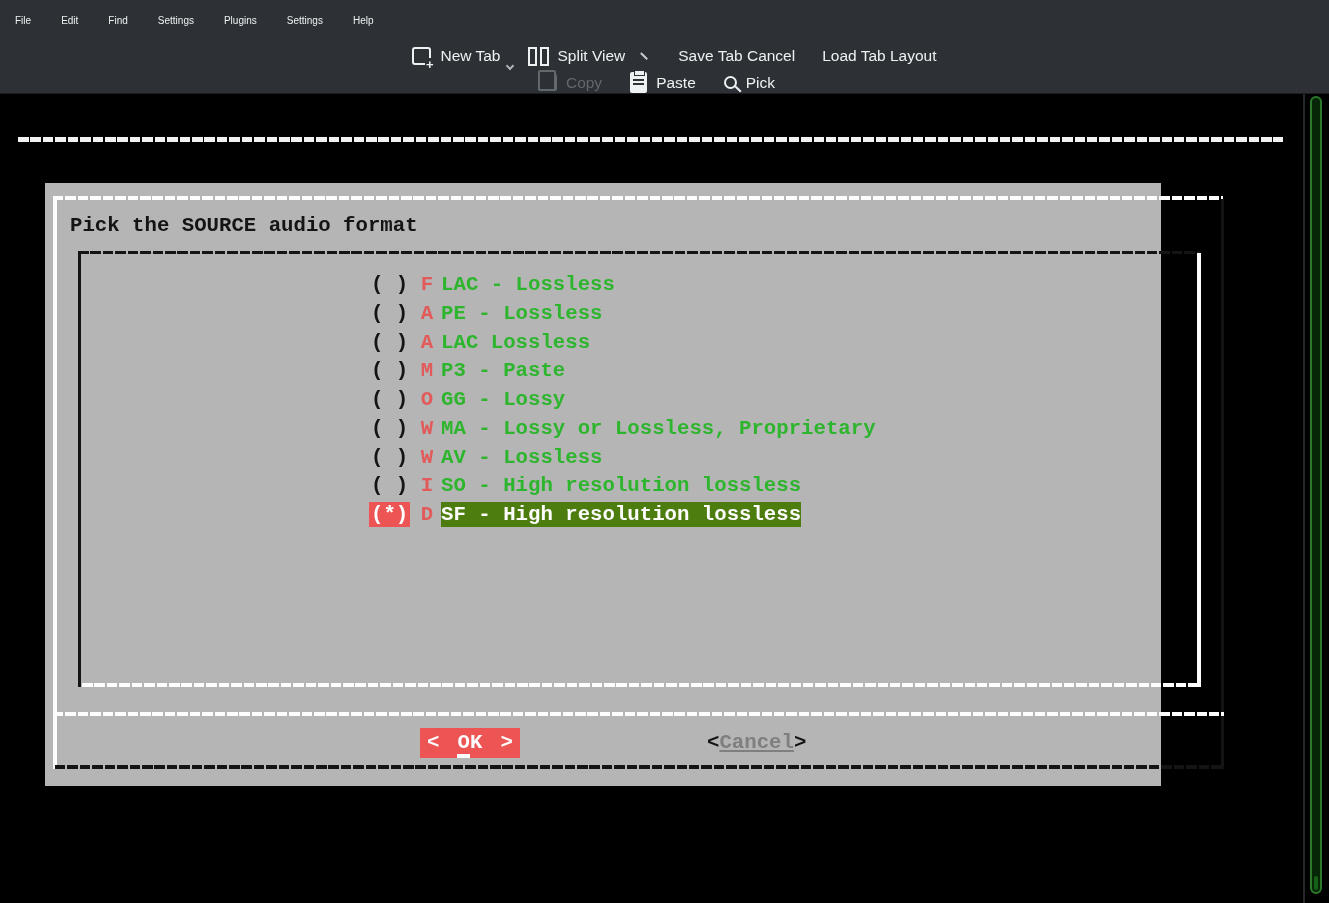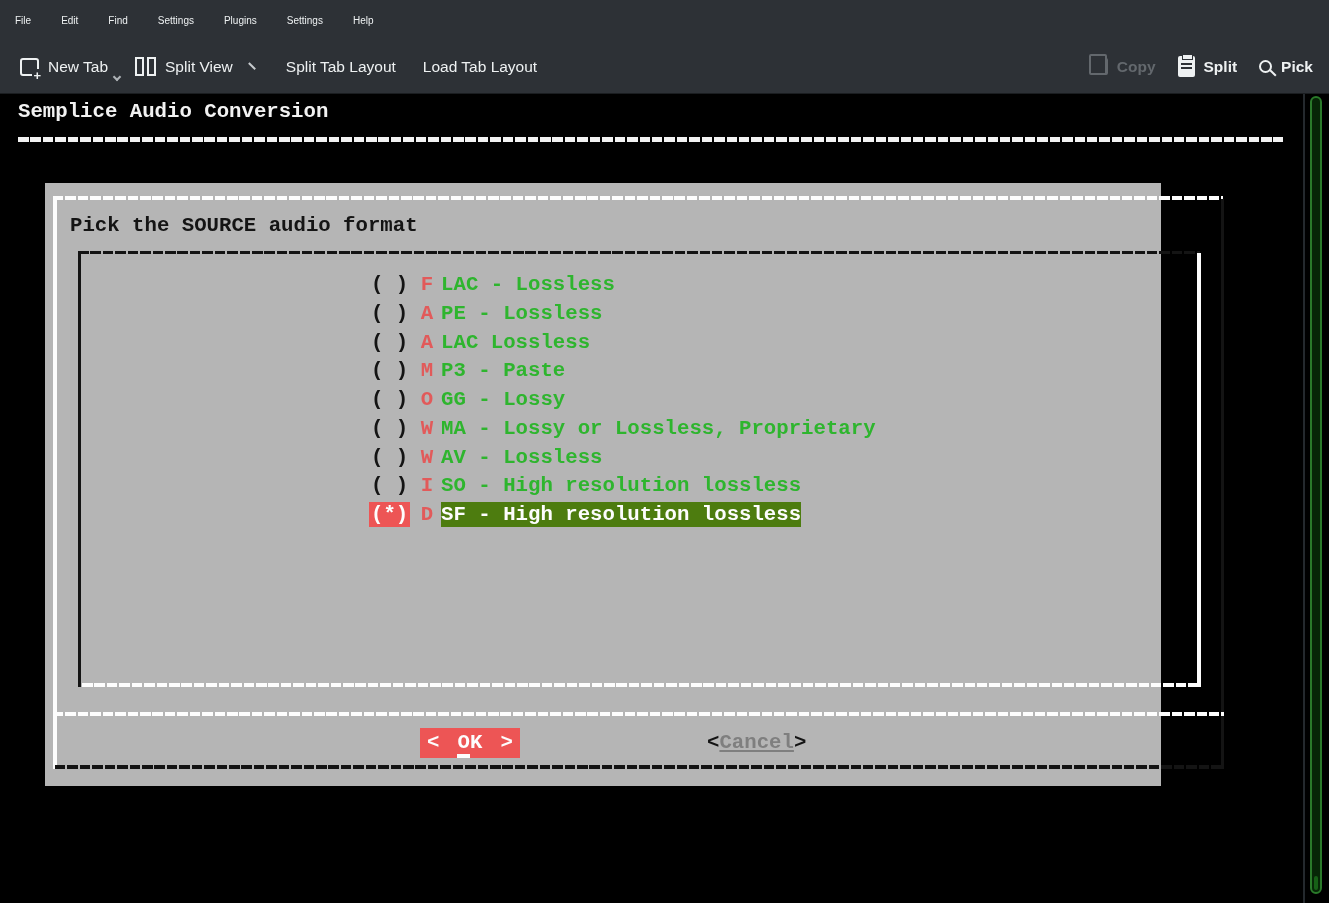--- a/index.html
+++ b/index.html
@@ -14,7 +14,7 @@
   .menubar .mitem { color: #eef1f2; font-size: 10px; padding: 0 15px; height: 100%;
                     display: flex; align-items: center; cursor: default; }
   .toolbar { position: absolute; left: 0; top: 40px; width: 100%; height: 53px;
-             display: flex; align-items: center; color: #eef1f2; font-size: 15.5px; }
+             display: flex; align-items: center; color: #eef1f2; font-size: 15.5px; flex-direction: column; }
   .tbtn { display: flex; align-items: center; gap: 9px; position: relative; white-space: nowrap; }
   .tb-left { display: flex; align-items: center; gap: 27px; padding-left: 20px; flex: 1 1 auto; }
   .tb-right { display: flex; align-items: center; gap: 22px; padding-right: 16px; font-weight: bold; }

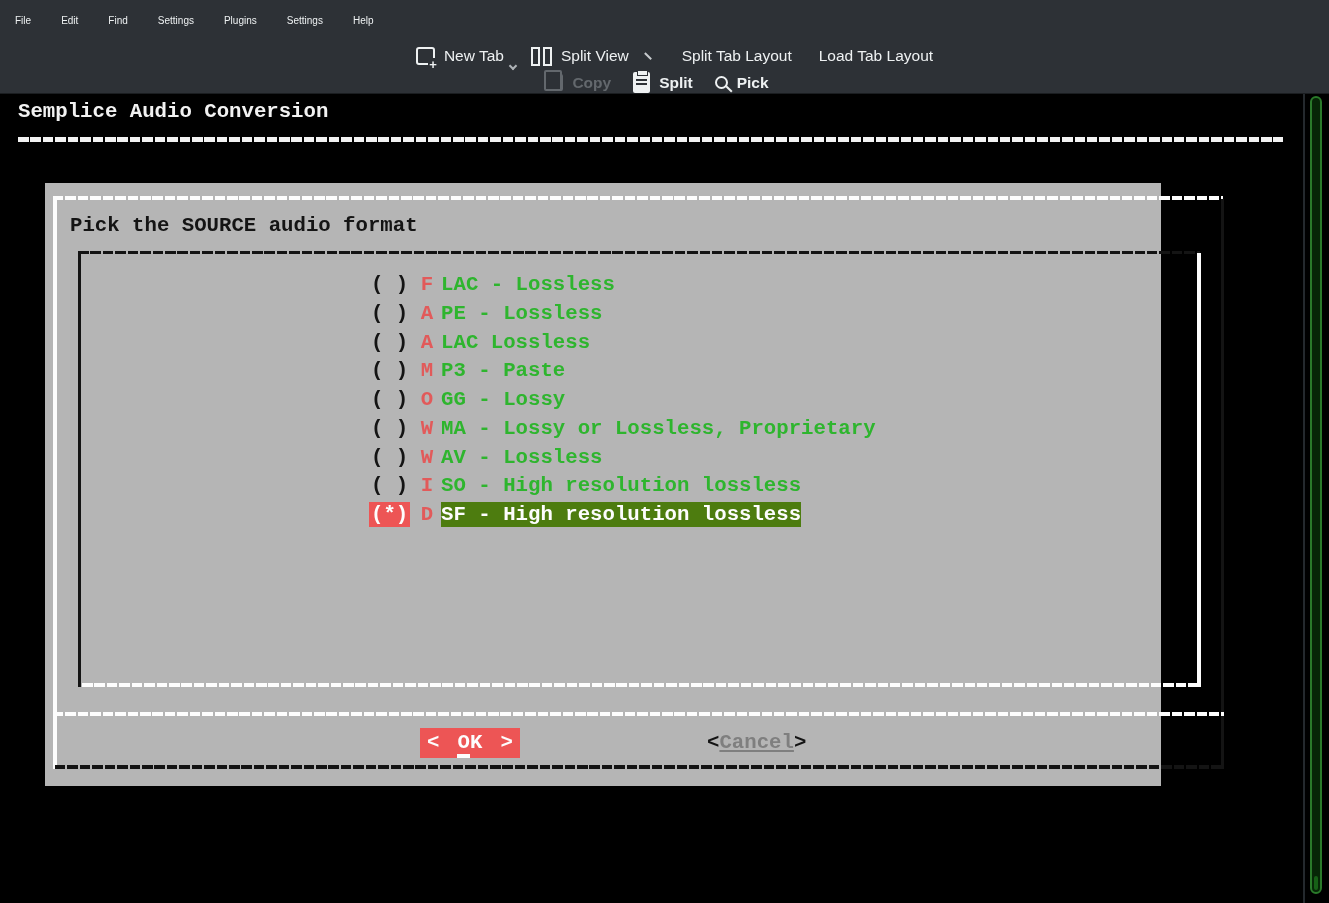--- a/index.html
+++ b/index.html
@@ -123,7 +123,7 @@
         <span class="chev" style="margin-left:8px;"></span>
       </div>
       <div class="tbtn">
-        <span>Split Tab Layout</span>
+        <span>Save Tab Cancel</span>
       </div>
       <div class="tbtn">
         <span>Load Tab Layout</span>

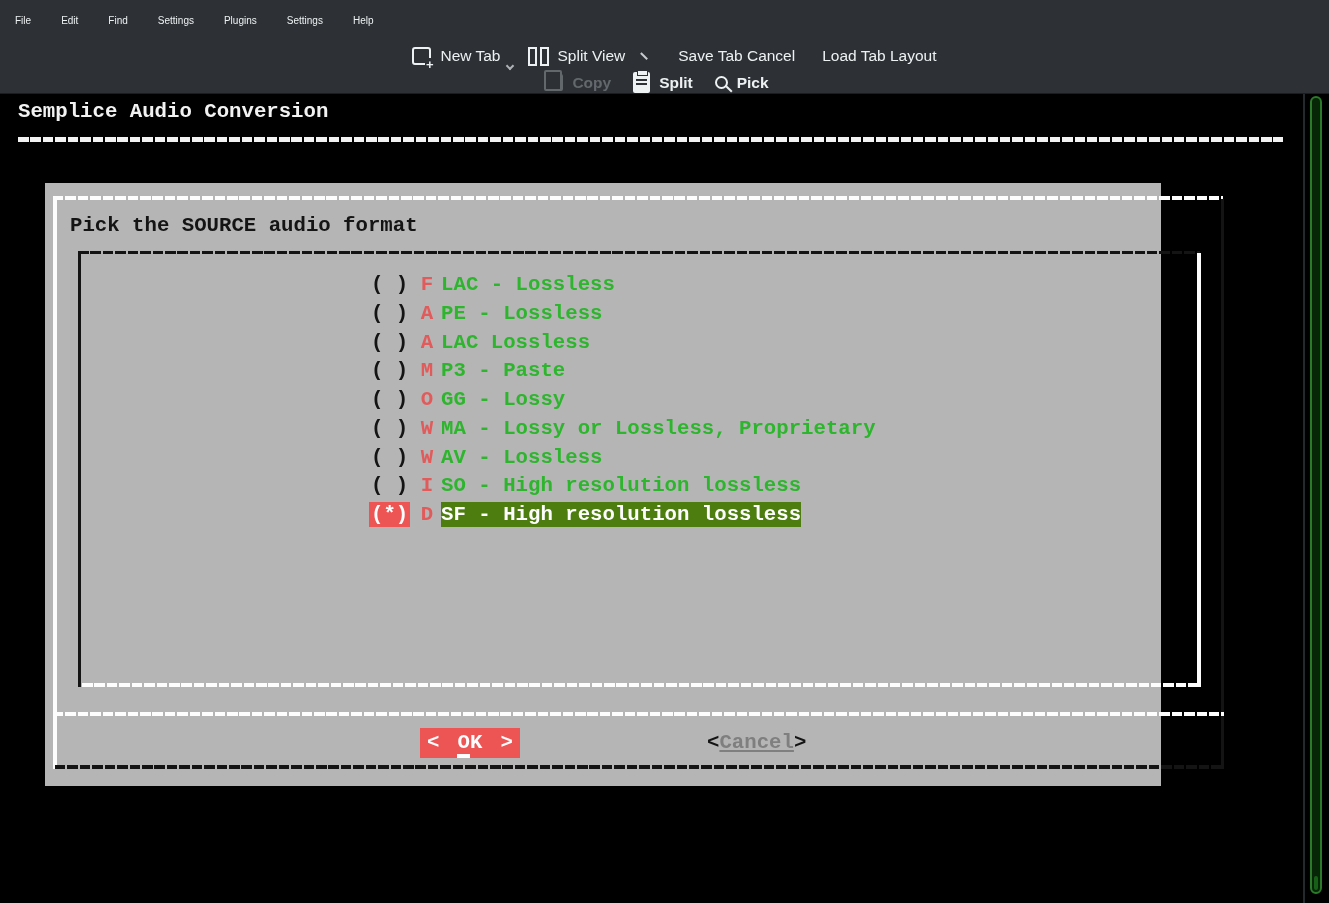--- a/index.html
+++ b/index.html
@@ -17,7 +17,7 @@
              display: flex; align-items: center; color: #eef1f2; font-size: 15.5px; flex-direction: column; }
   .tbtn { display: flex; align-items: center; gap: 9px; position: relative; white-space: nowrap; }
   .tb-left { display: flex; align-items: center; gap: 27px; padding-left: 20px; flex: 1 1 auto; }
-  .tb-right { display: flex; align-items: center; gap: 22px; padding-right: 16px; font-weight: bold; }
+  .tb-right { display: flex; align-items: center; gap: 28px; padding-right: 16px; }
   .disabled { color: #63686d; }
 
   

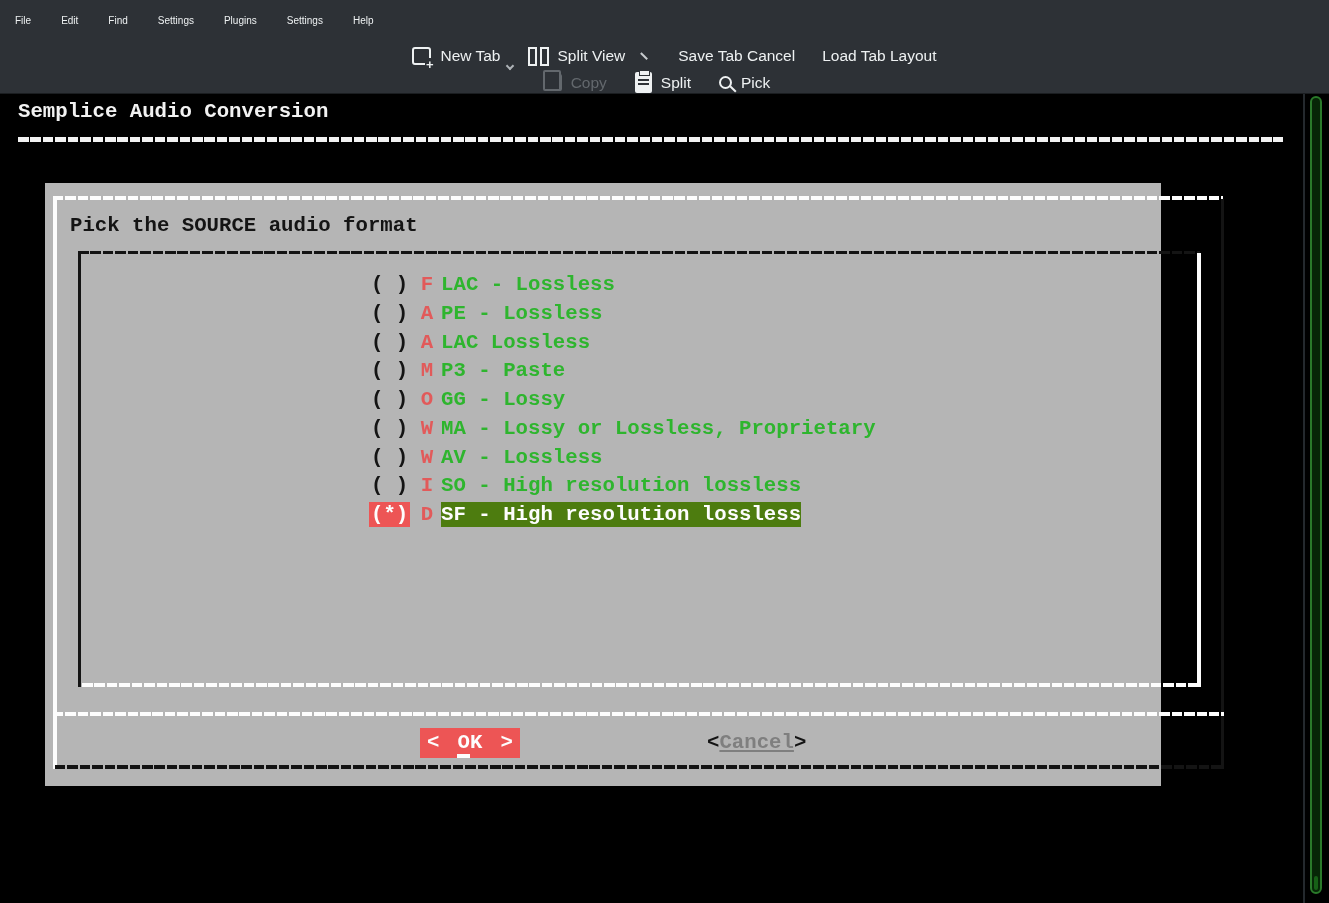--- a/index.html
+++ b/index.html
@@ -136,7 +136,7 @@
       </div>
       <div class="tbtn">
         <span class="icon-paste"></span>
-        <span>Split</span>
+        <span>Paste</span>
       </div>
       <div class="tbtn">
         <span class="icon-find"></span>

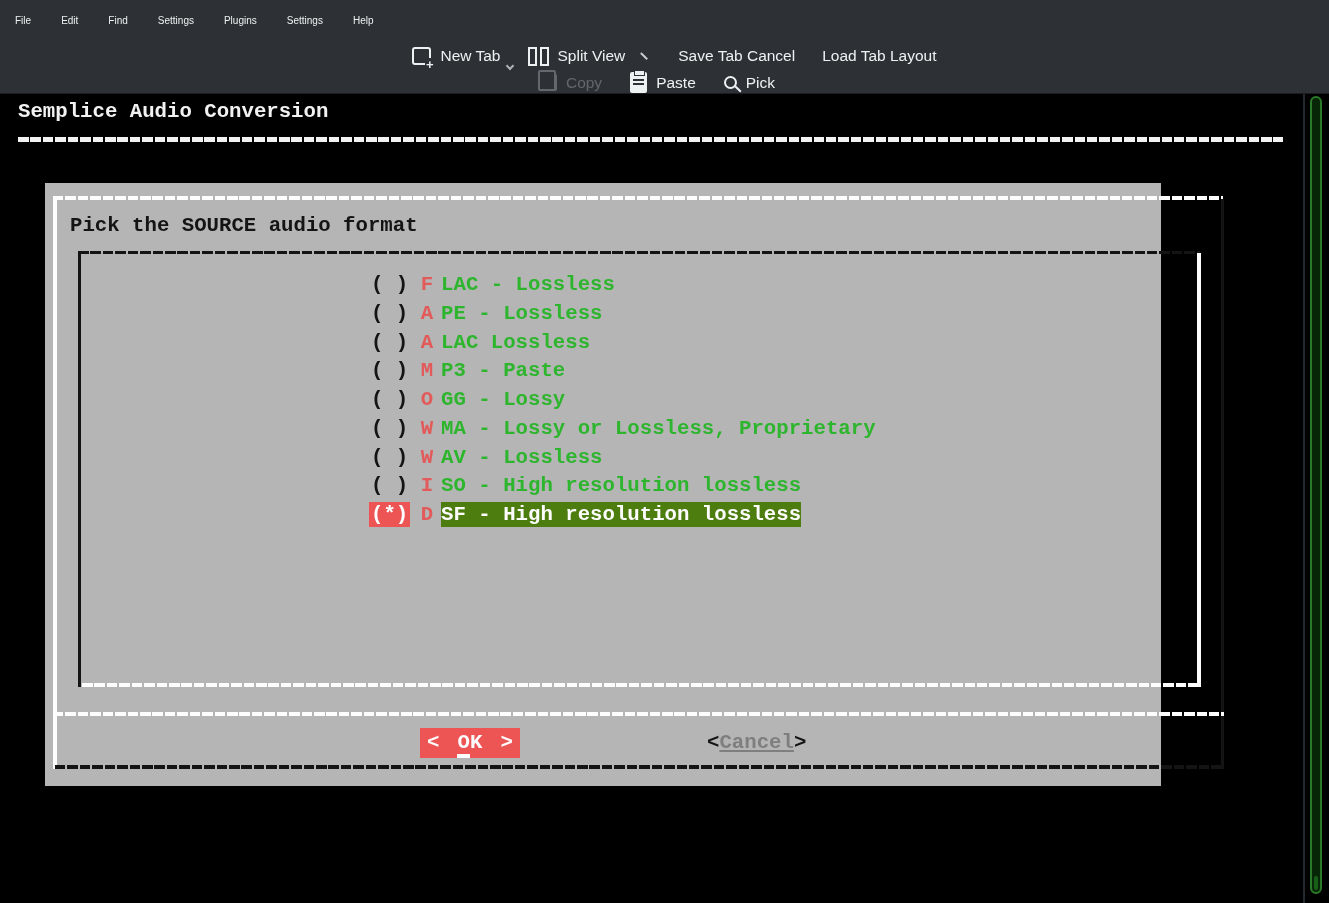--- a/index.html
+++ b/index.html
@@ -147,7 +147,6 @@
 </div>
 
 <div class="terminal">
-  <div class="term-title">Semplice Audio Conversion</div>
   <div class="term-underline"></div>
 
   <div class="dialog">

